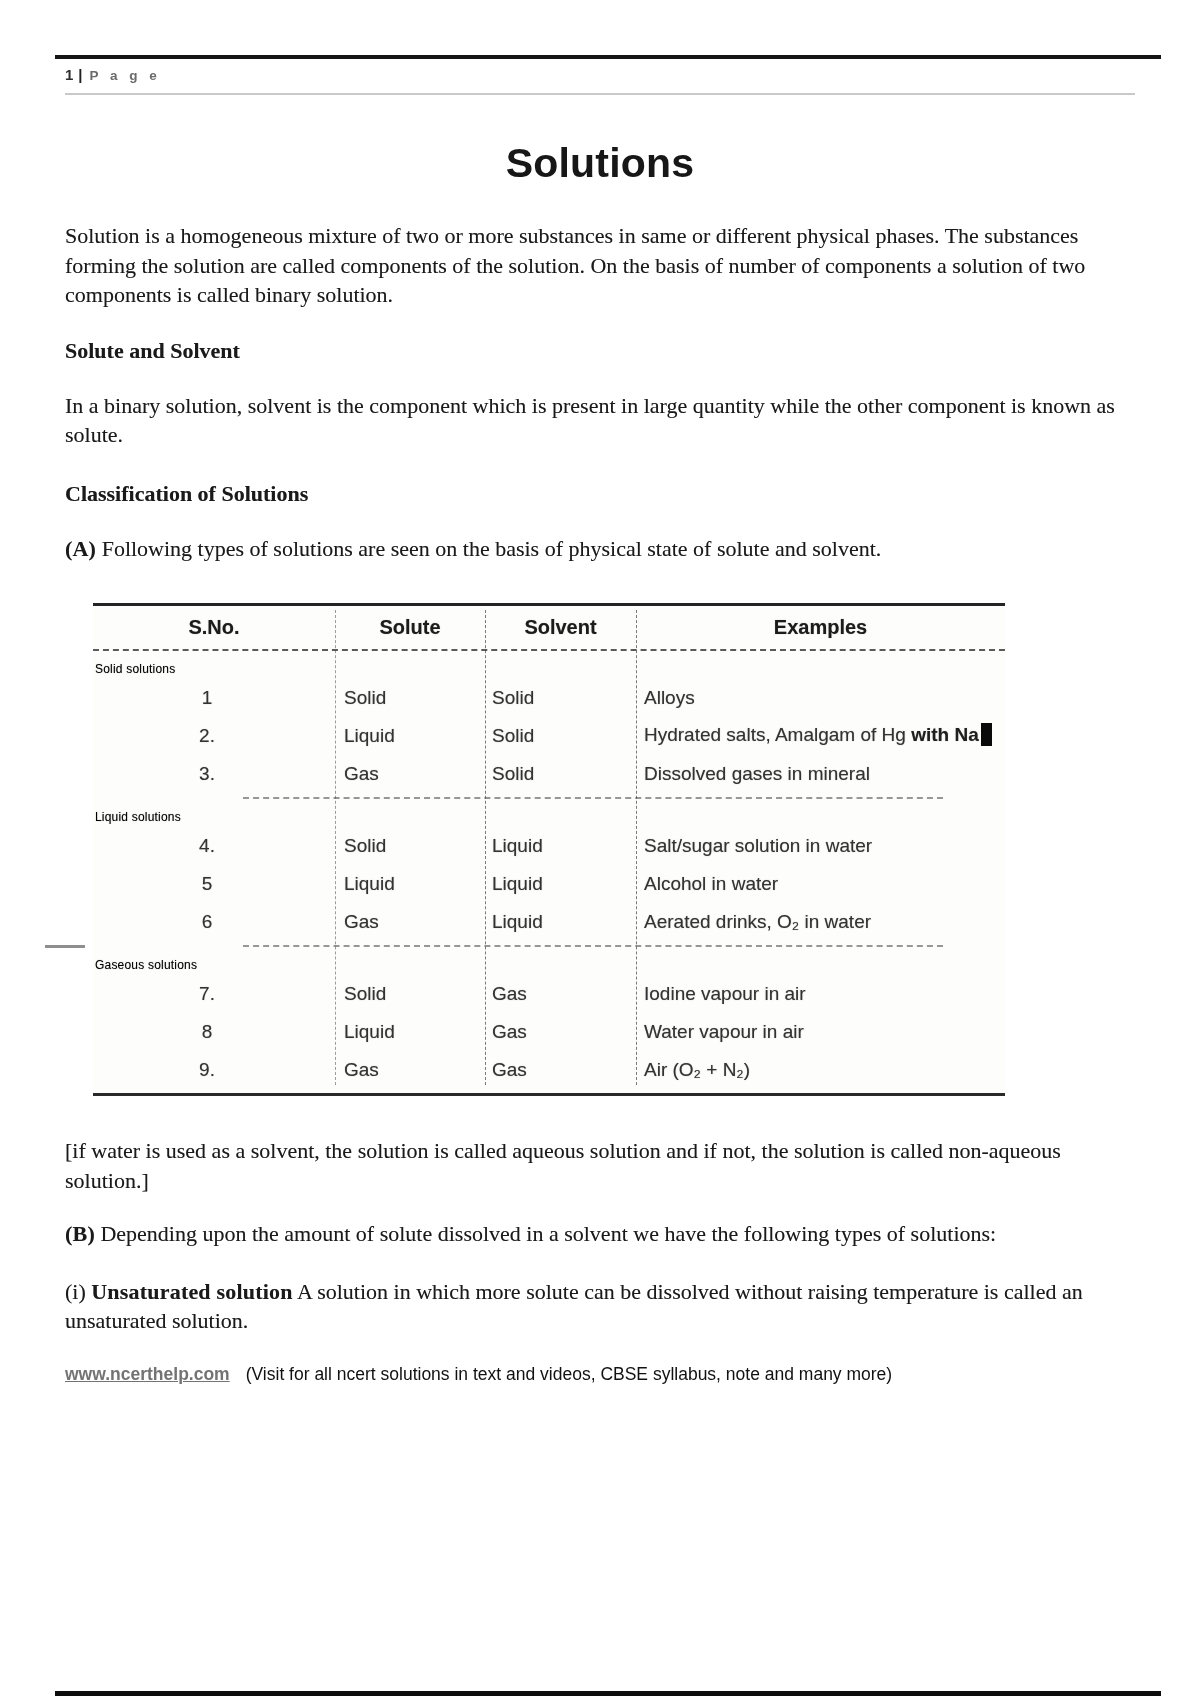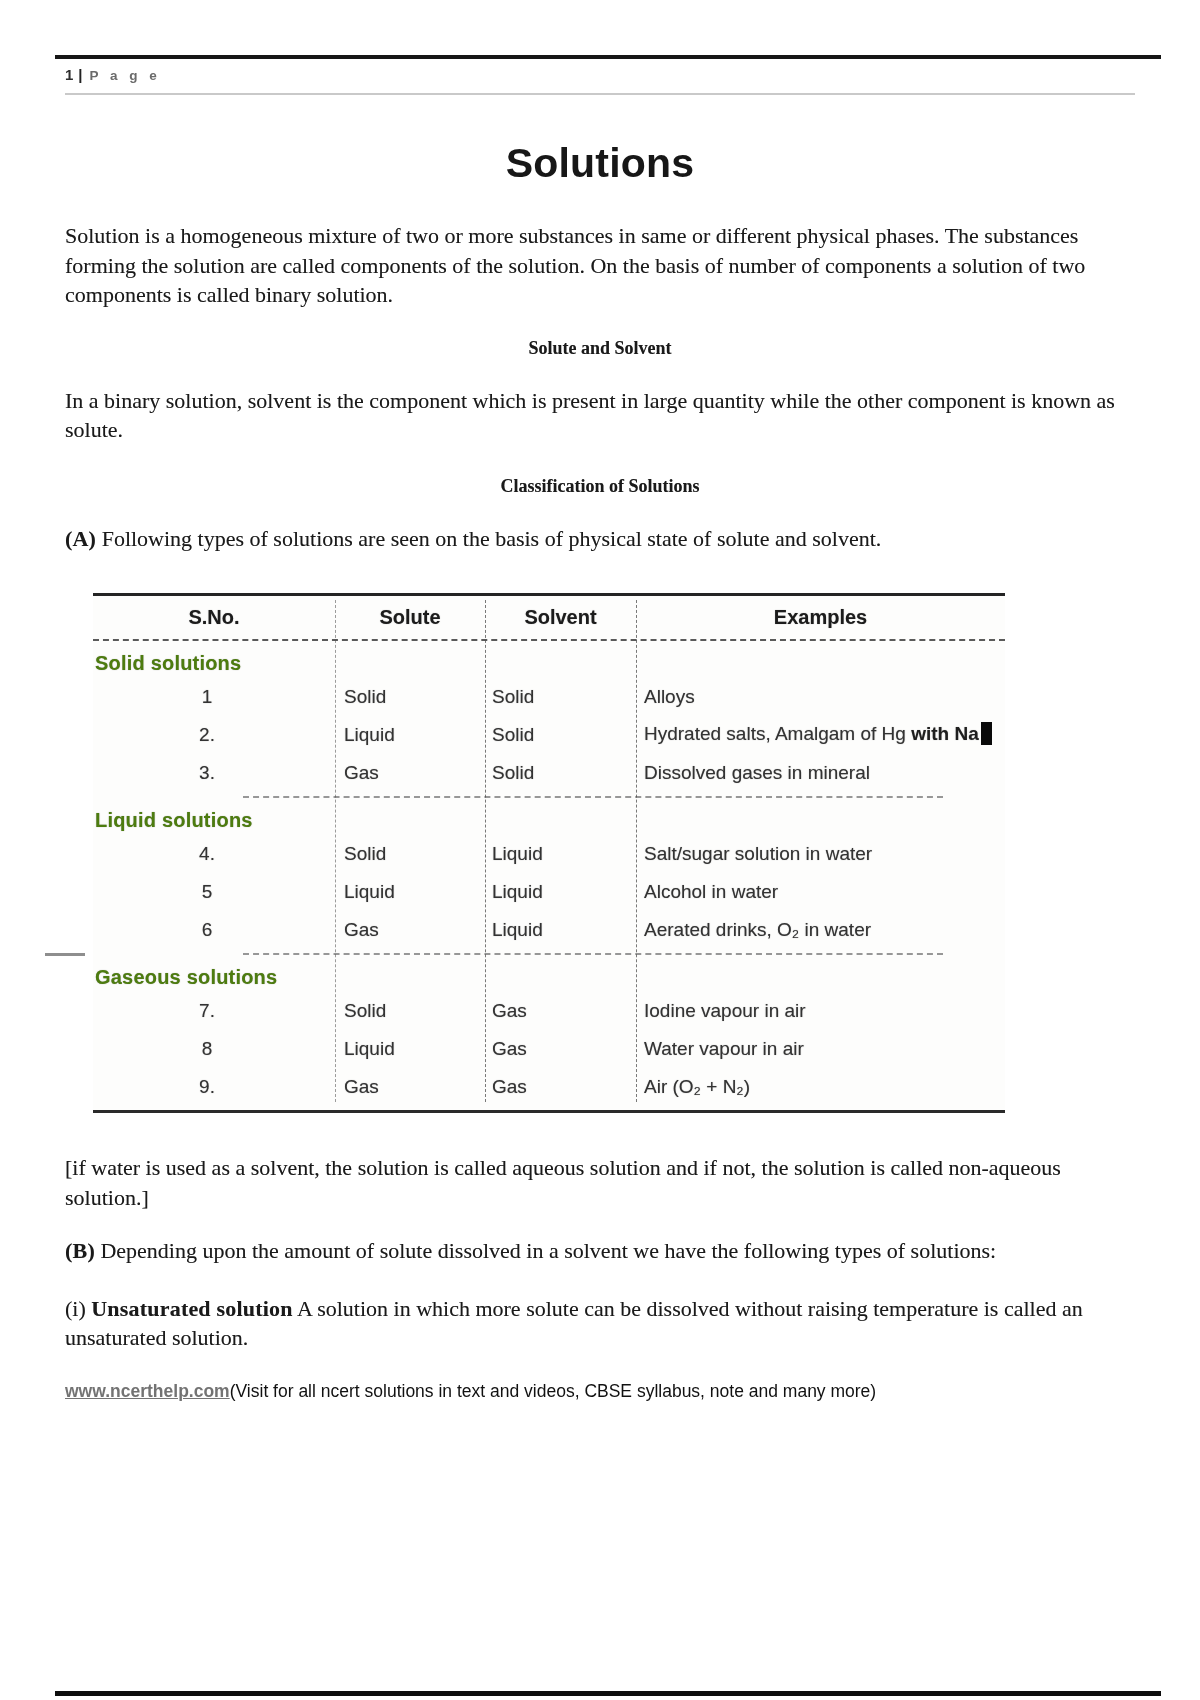--- a/index.html
+++ b/index.html
@@ -51,9 +51,8 @@
   .para b { letter-spacing:0.2px; }
   .subhead {
     margin:0; margin-top:28px;
-    font-size:18px; font-weight:bold;
+    font-size:22px; font-weight:bold;
     text-shadow:0 0 0.5px rgba(20,20,20,.4);
-    text-align:center;
   }
 
   

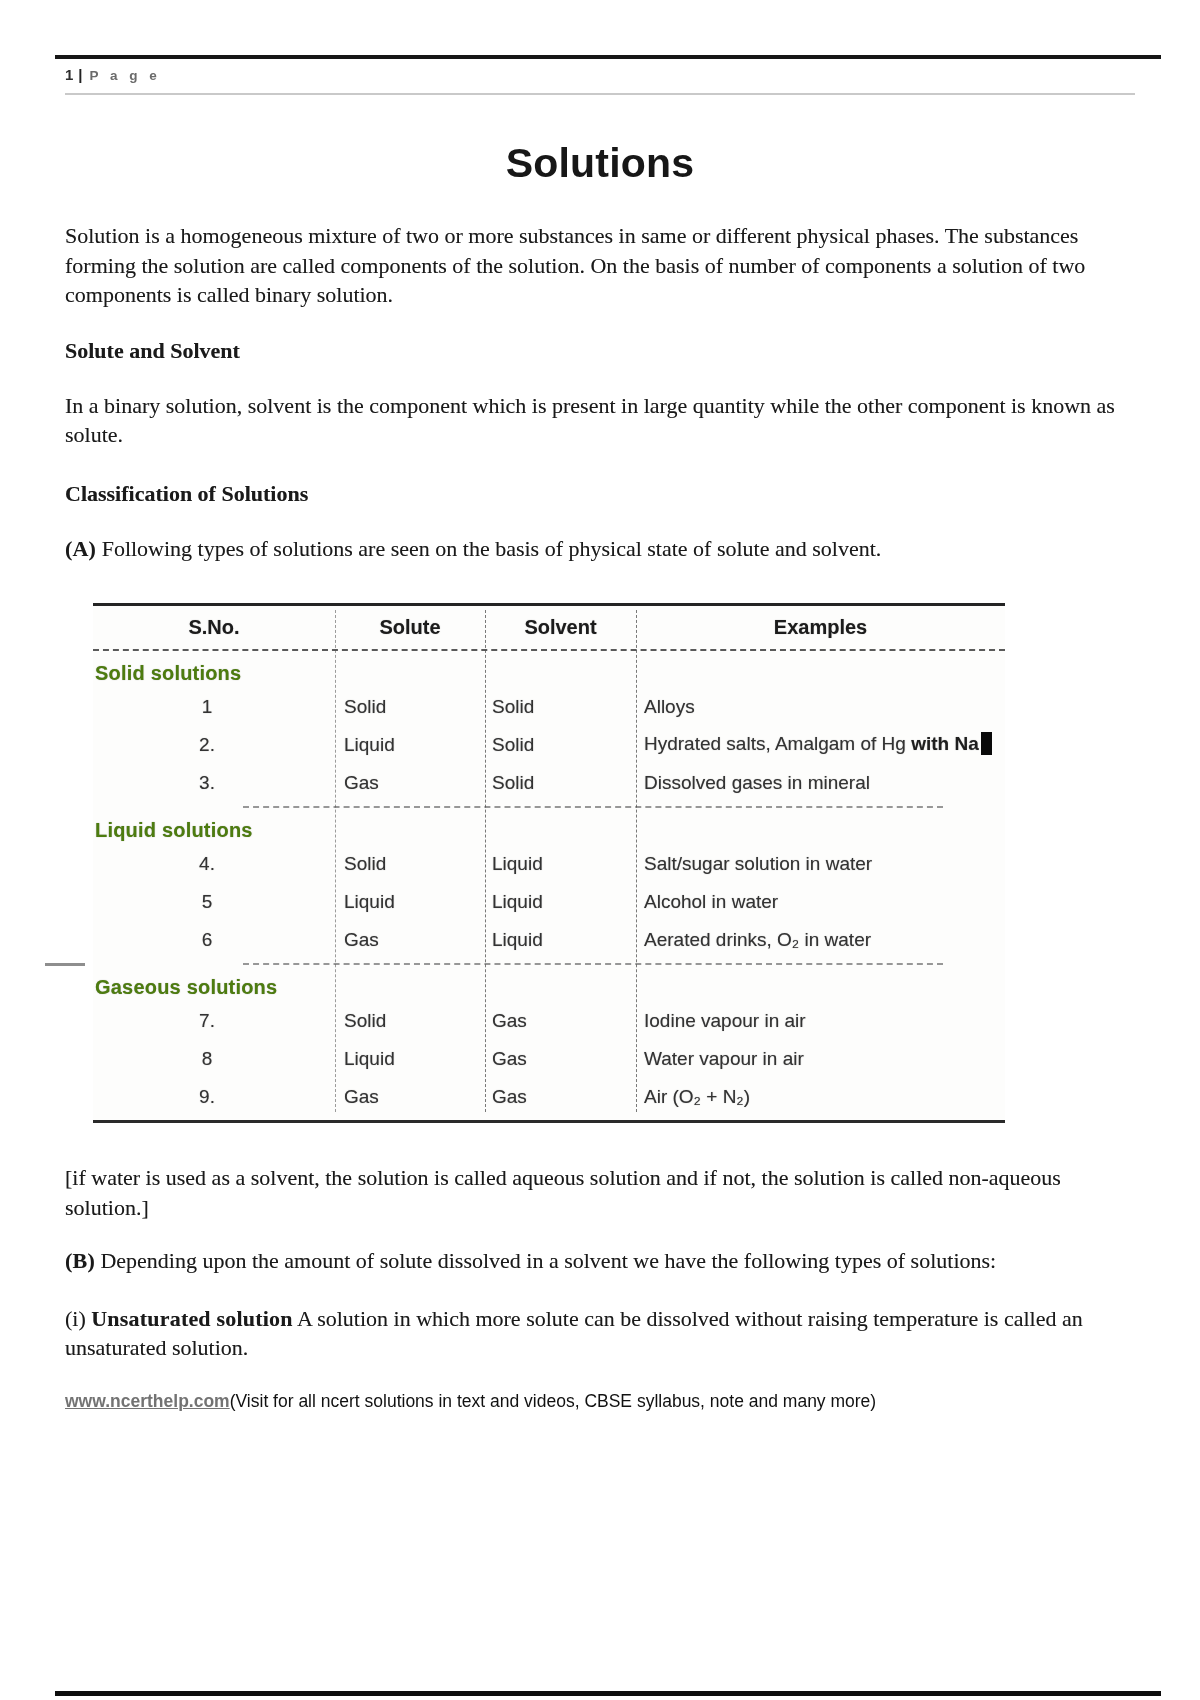--- a/index.html
+++ b/index.html
@@ -87,7 +87,7 @@
 
   .t-section-label {
     padding:11px 0 3px 2px;
-    font-weight:bold; font-size:20px; color:#4d7c0f;
+    font-weight:normal; font-size:12px; color:#000000;
     letter-spacing:0.2px;
   }
   .trow {

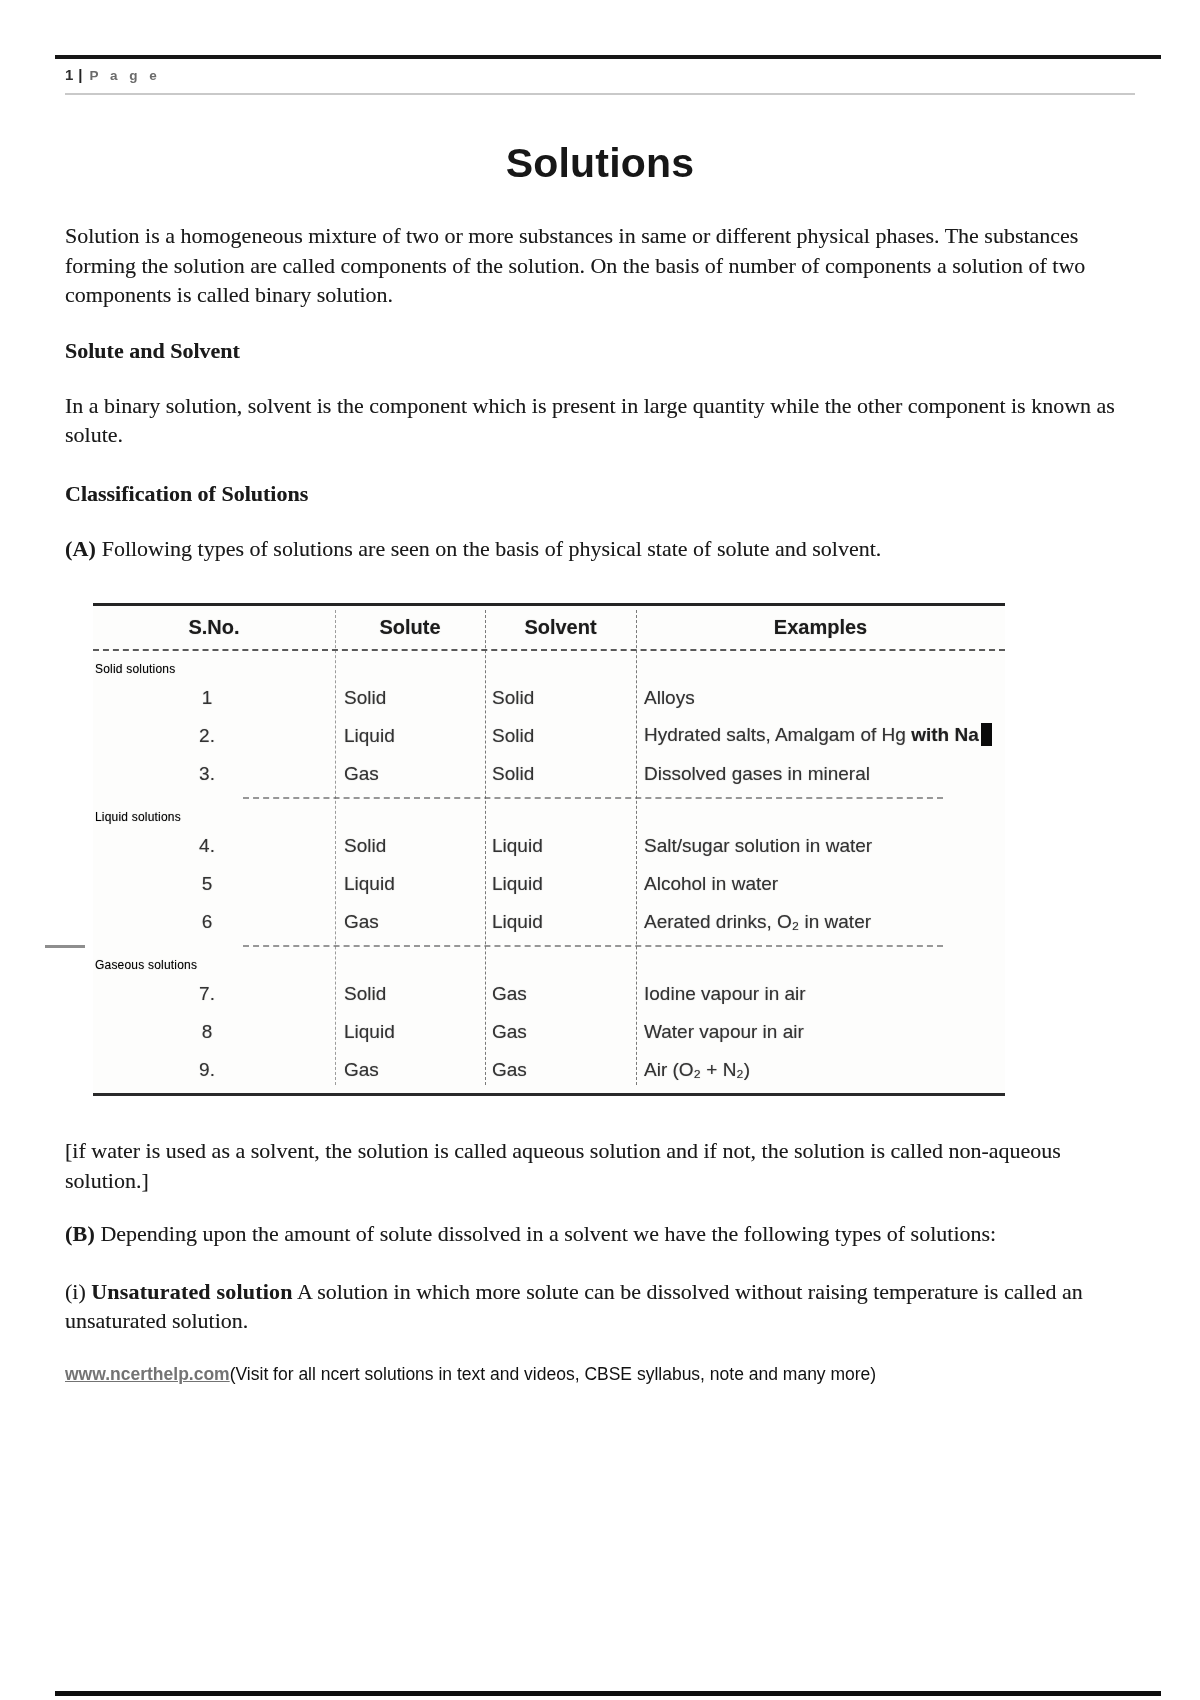--- a/index.html
+++ b/index.html
@@ -124,7 +124,7 @@
   .doc-footer a {
     color:#737373; text-decoration:underline; font-weight:bold;
   }
-  .doc-footer .note { margin-left:0; }
+  .doc-footer .note { margin-left:16px; }
 </style>
 </head>
 <body>

